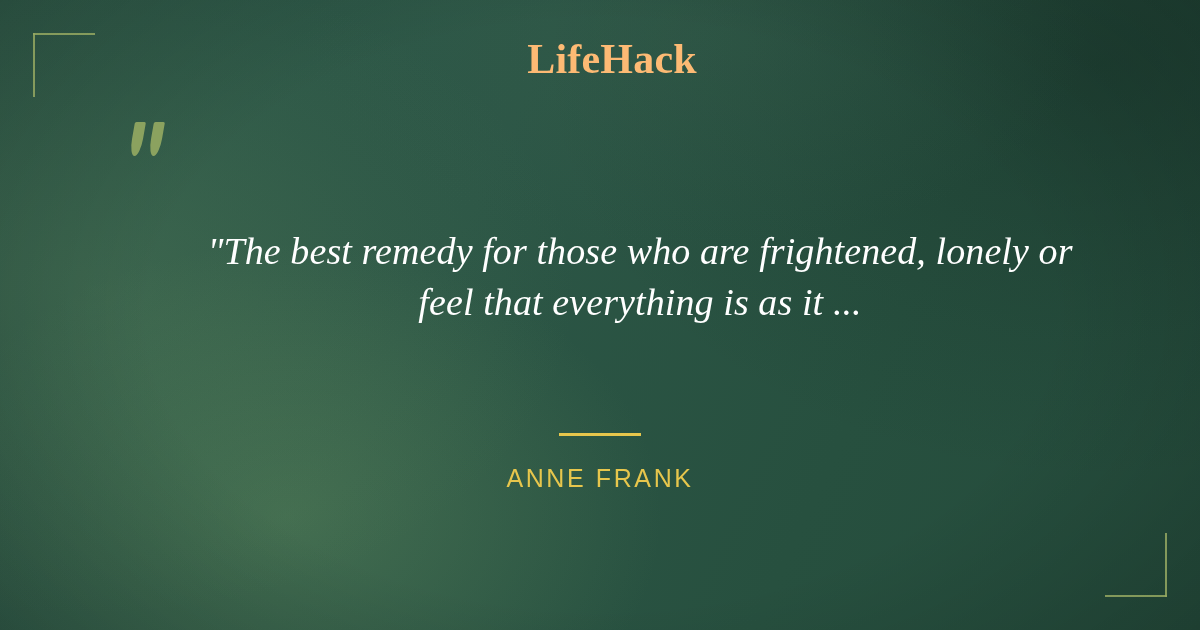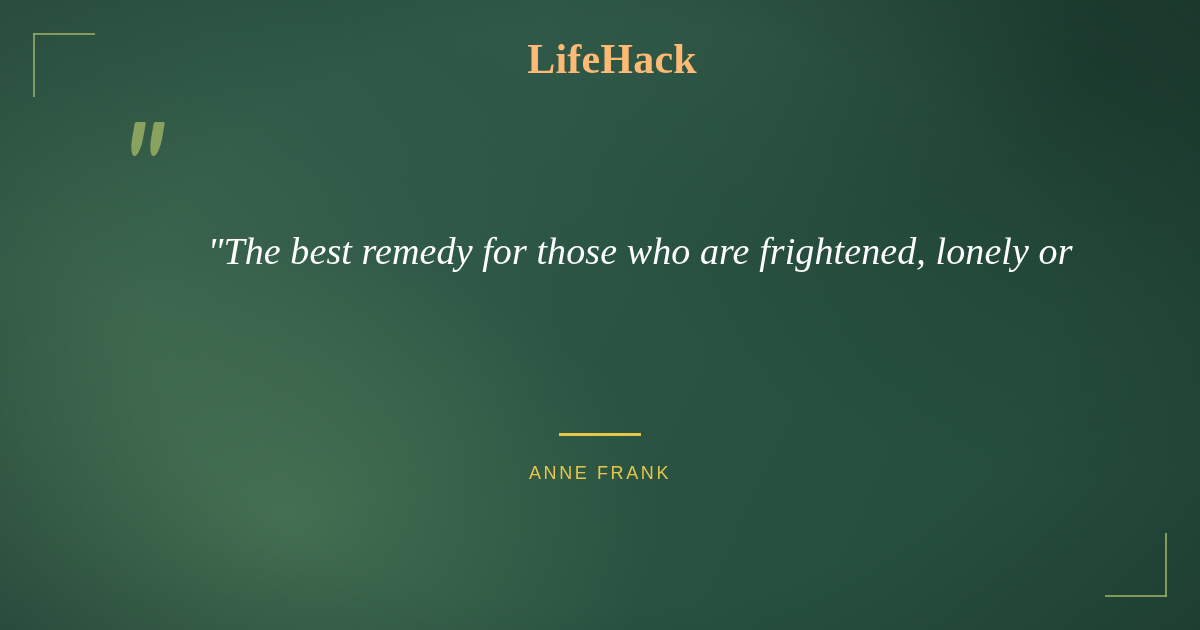--- a/index.html
+++ b/index.html
@@ -177,6 +177,7 @@
 
   <blockquote class="quote-body">
     <span class="ln">"The best remedy for those who are frightened, lonely or</span>
+    <span class="ln">feel that everything is as it ...</span>
   </blockquote>
 
   <div class="divider"></div>

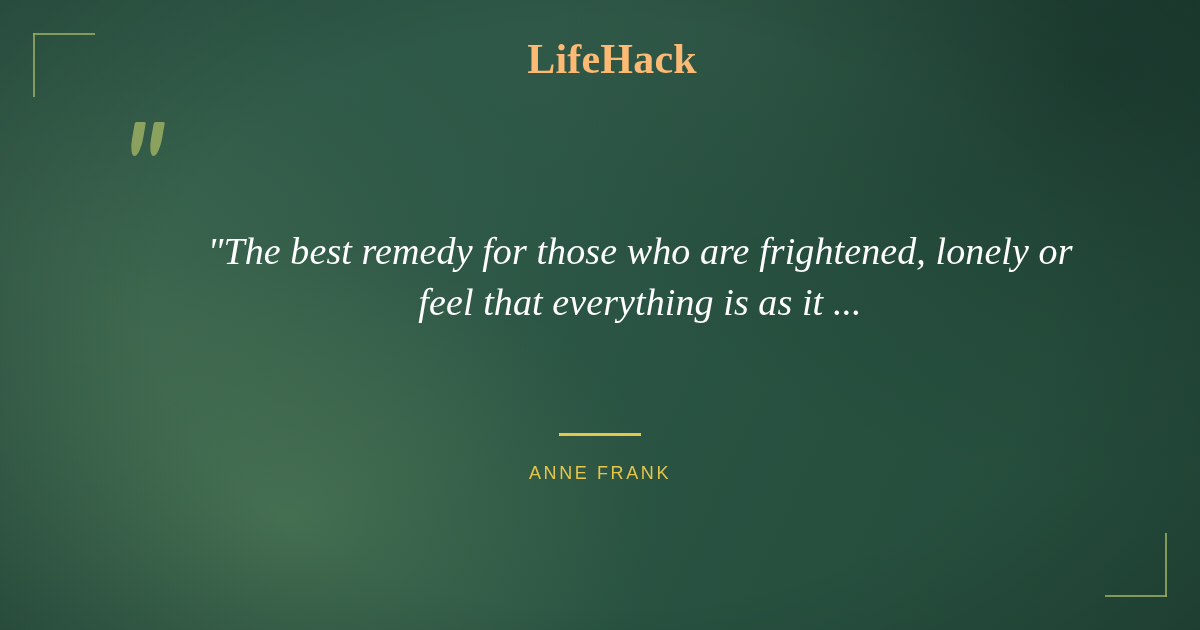--- a/index.html
+++ b/index.html
@@ -140,7 +140,7 @@
     text-align: center;
     color: #e7c64c;
     font-family: "Liberation Sans", sans-serif;
-    font-size: 18px;
+    font-size: 25px;
     font-weight: 400;
     letter-spacing: 2.6px;
     line-height: 1.2;

